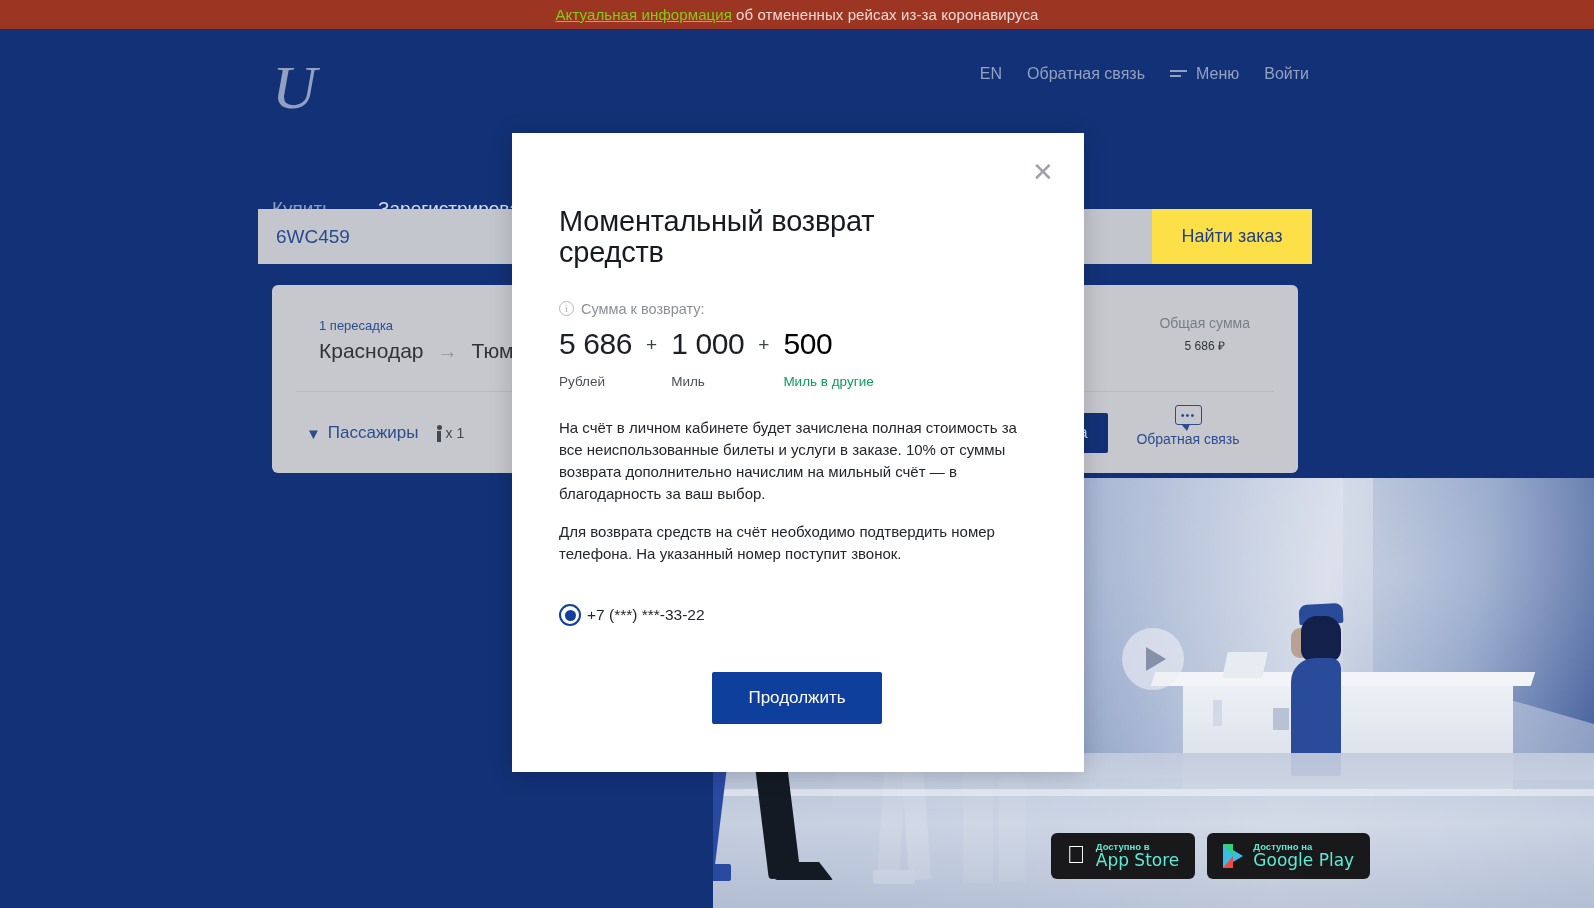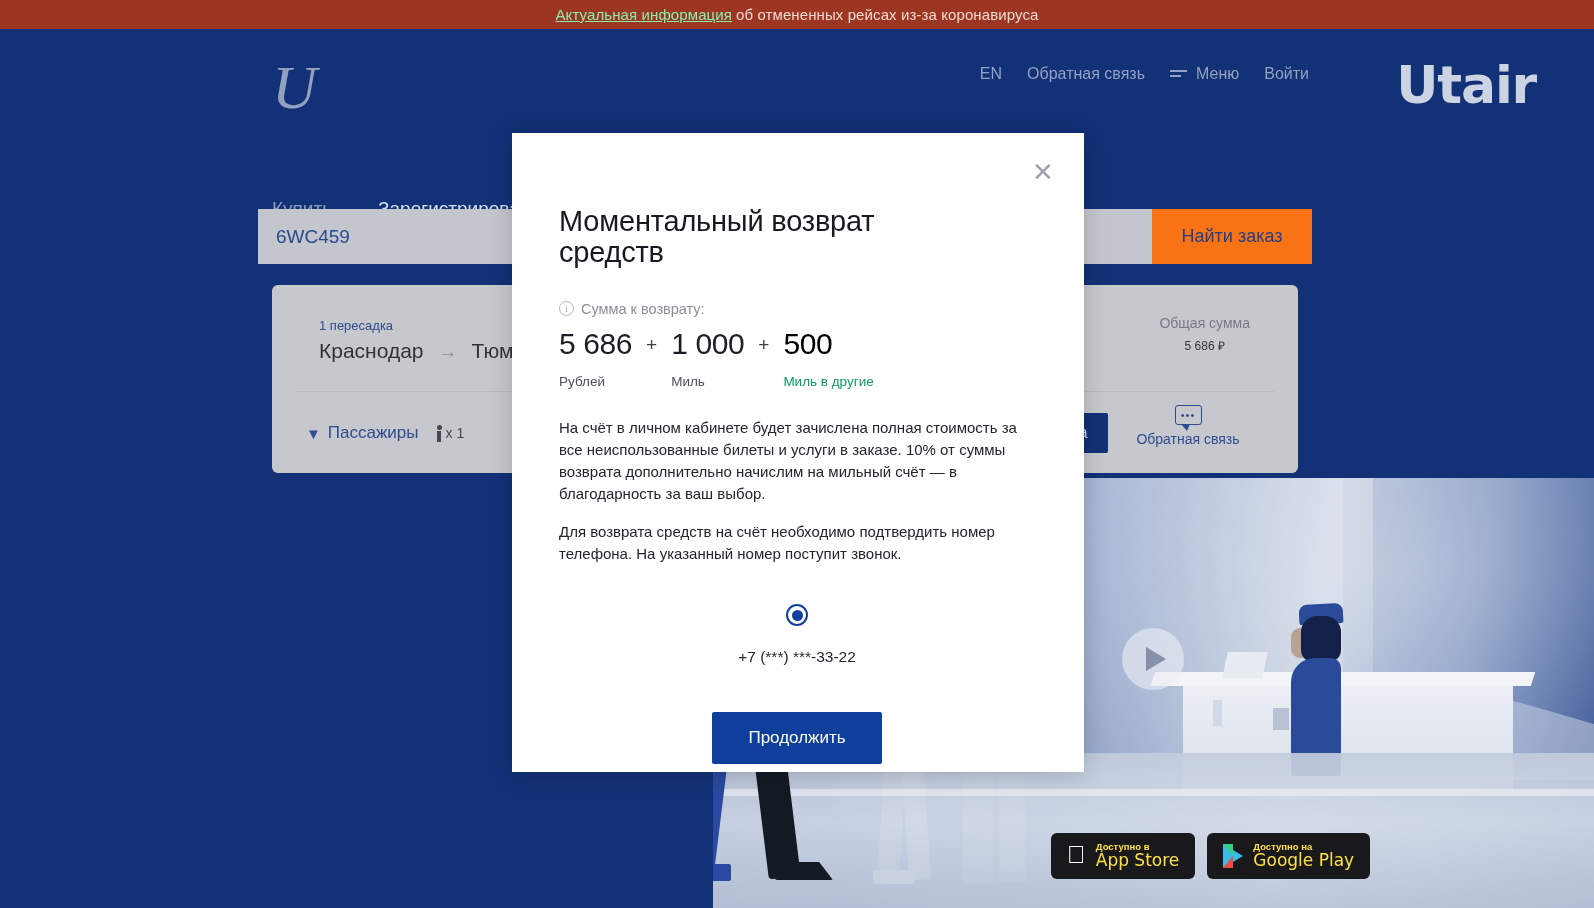--- a/index.html
+++ b/index.html
@@ -20,7 +20,7 @@
     display: flex; align-items: center; justify-content: center;
     color: #f2dcd7; font-size: 15px; letter-spacing: .1px;
   }
-  .alert-banner .lnk { color: #86efac; text-decoration: underline; }
+  .alert-banner .lnk { color: #84cc16; text-decoration: underline; }
   .alert-banner .rest { color: #efd9d3; margin-left: 4px; }
 
   

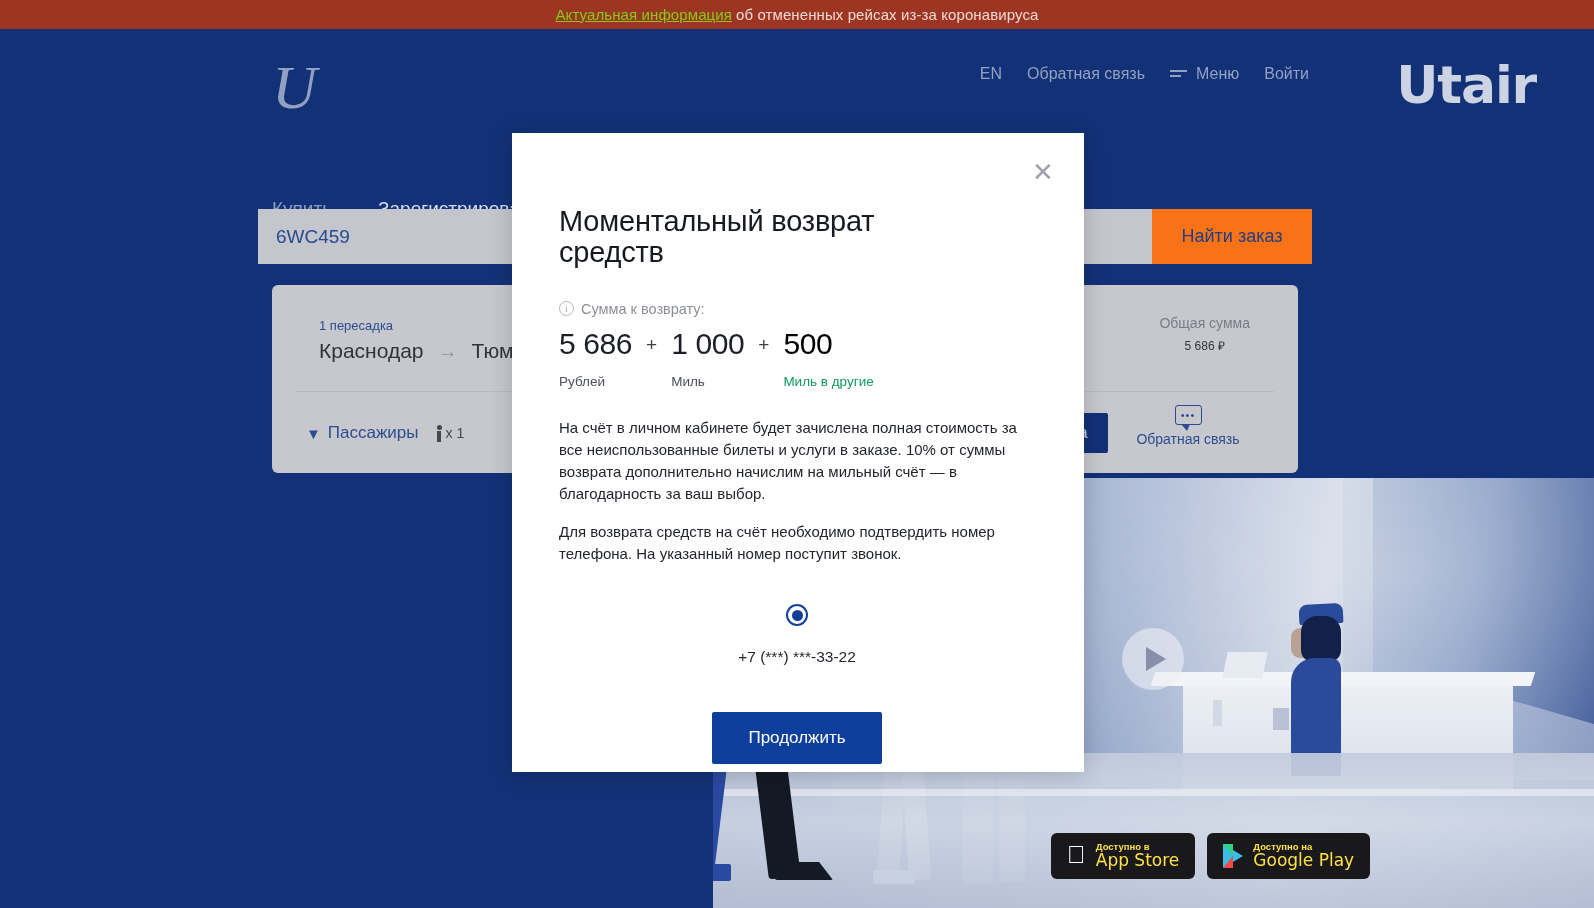--- a/index.html
+++ b/index.html
@@ -470,7 +470,6 @@
       <a href="#">Войти</a>
     </div>
 
-    <div class="brand">Utair</div>
   </div>
 
   <div class="tabs">

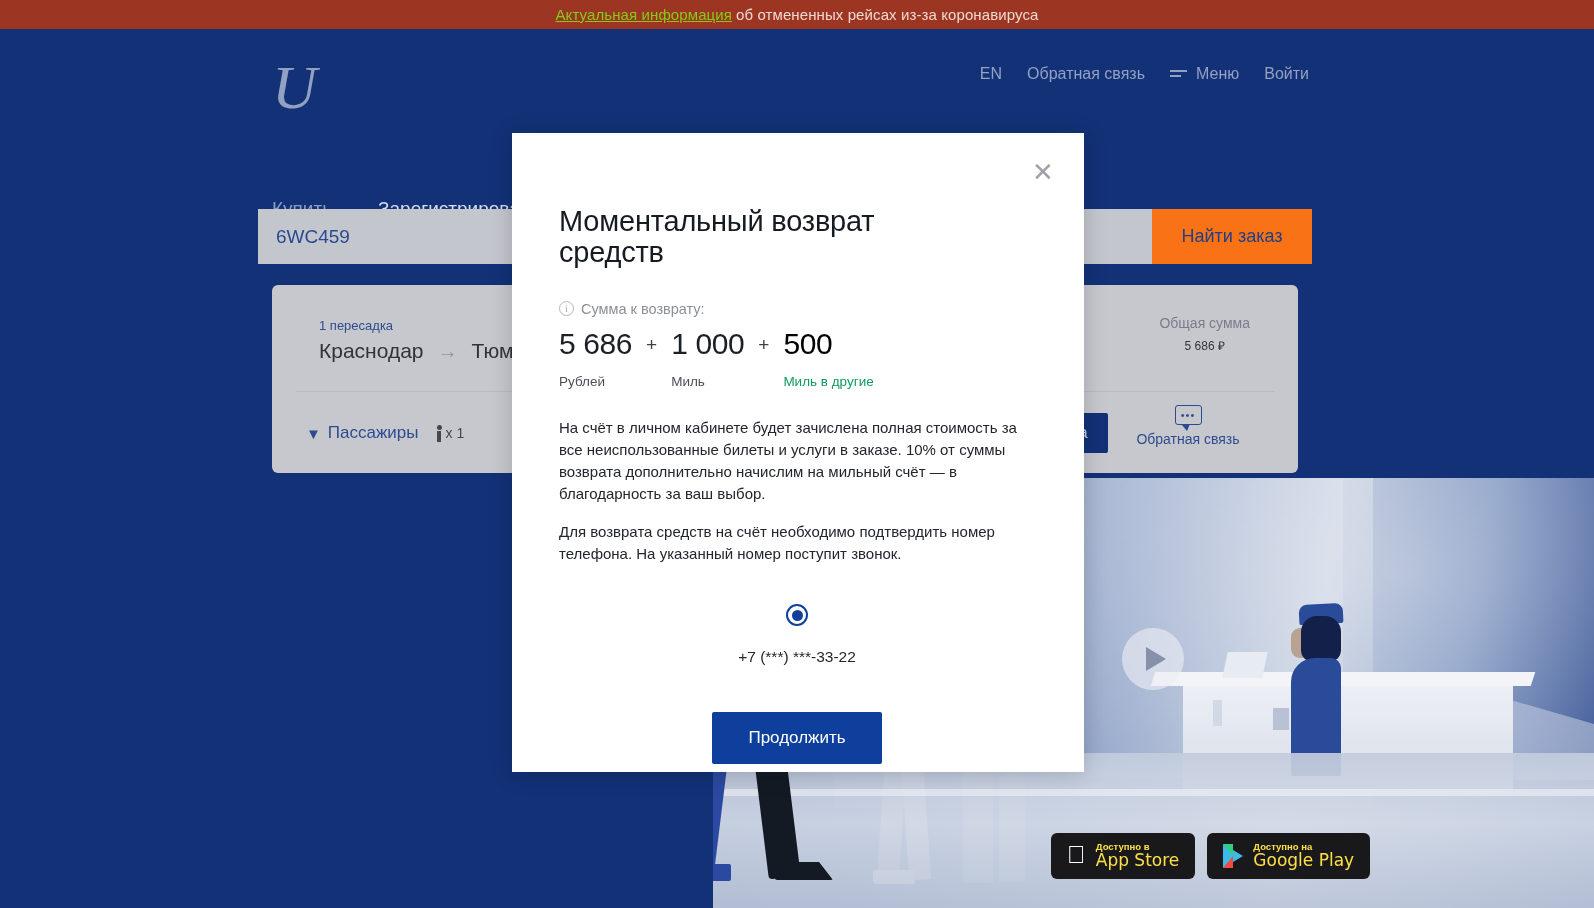--- a/index.html
+++ b/index.html
@@ -83,7 +83,7 @@
   }
   .search-field .val { color: #2a4a8f; font-size: 19px; }
   .search-btn {
-    width: 160px; background: #f97316;
+    width: 160px; background: #fde047;
     display: flex; align-items: center; justify-content: center;
     color: #1f3f86; font-size: 18px;
   }

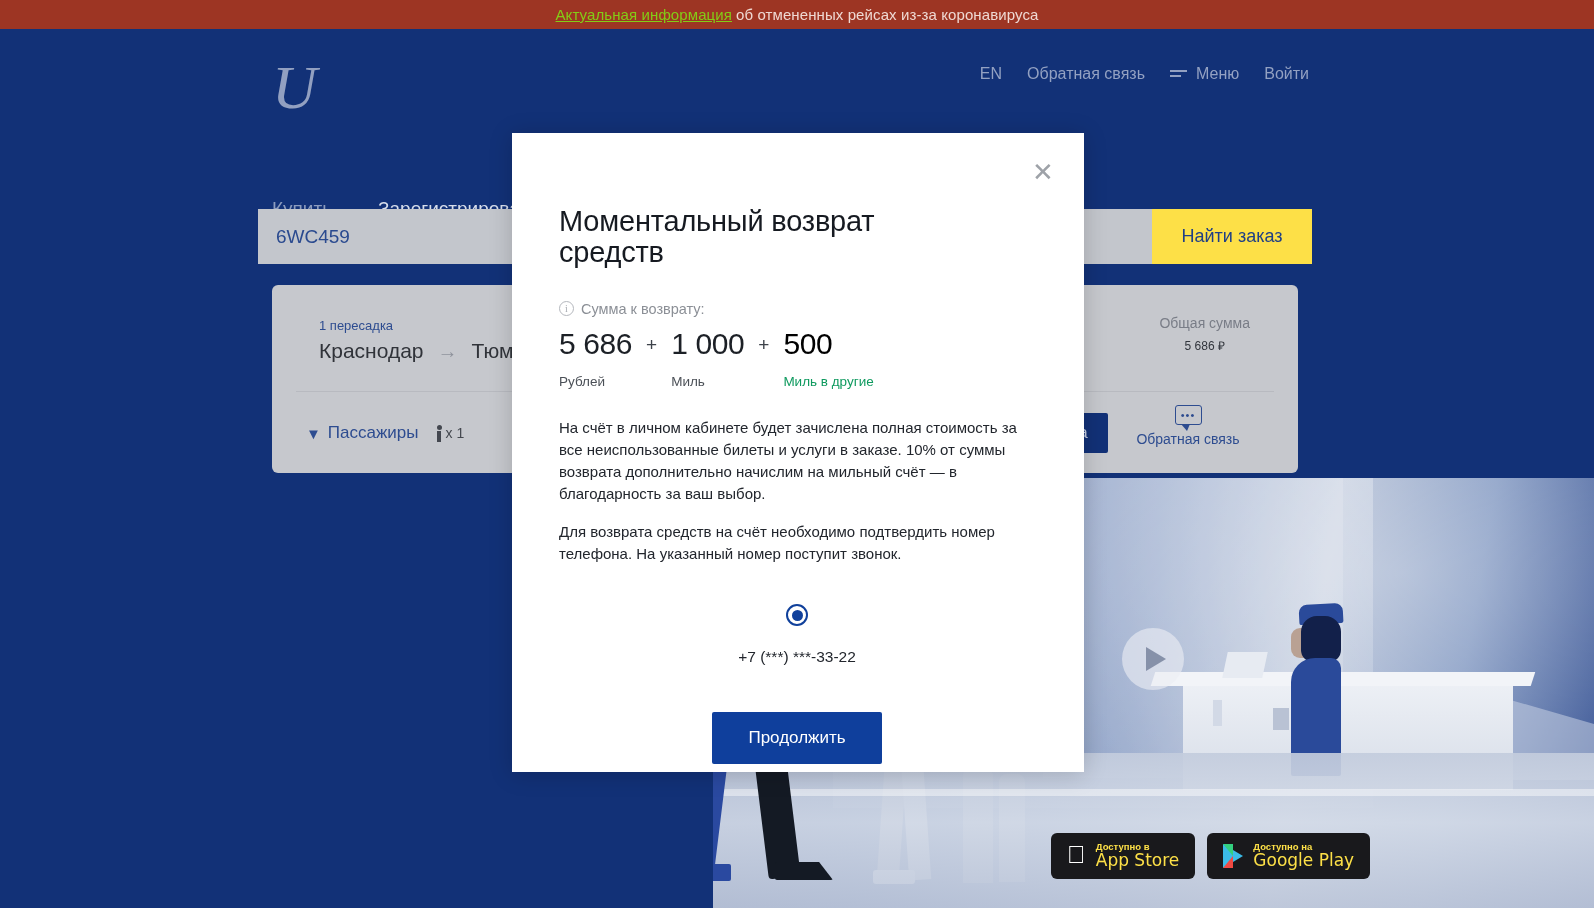--- a/index.html
+++ b/index.html
@@ -421,9 +421,8 @@
   .para.p3 { margin-top: 16px; }
 
   .radio-row {
-    display: flex; align-items: center; gap: 22px;
+    display: flex; align-items: center; gap: 6px;
     margin-top: 40px;
-    flex-direction: column;
   }
   .radio {
     width: 22px; height: 22px; border-radius: 50%;

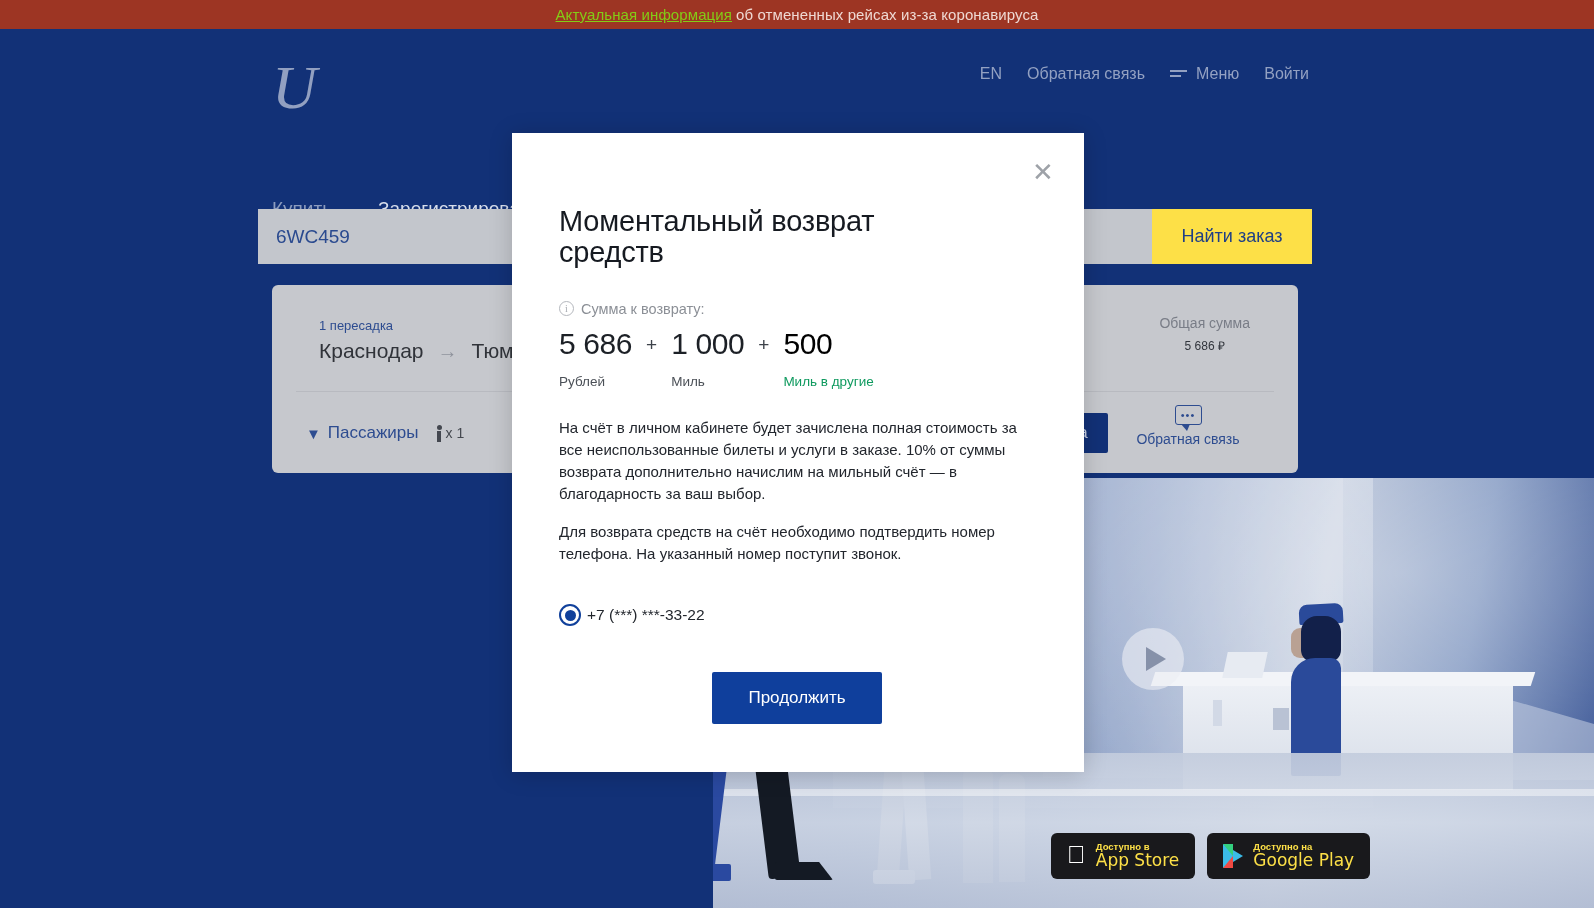--- a/index.html
+++ b/index.html
@@ -351,7 +351,7 @@
     height: 46px; padding: 0 16px; border-radius: 6px;
     background: #19191c; display: flex; align-items: center; gap: 10px;
   }
-  .store-badge .txt { color: #fde047; line-height: 1.05; }
+  .store-badge .txt { color: #5eead4; line-height: 1.05; }
   .store-badge .small { font-size: 9.5px; font-weight: bold; display: block; }
   .store-badge .big { font-size: 17px; display: block; font-family: "DejaVu Sans", sans-serif; }
   .apple-glyph { font-size: 25px; color: #fff; line-height: 1; margin-top: -4px; }

